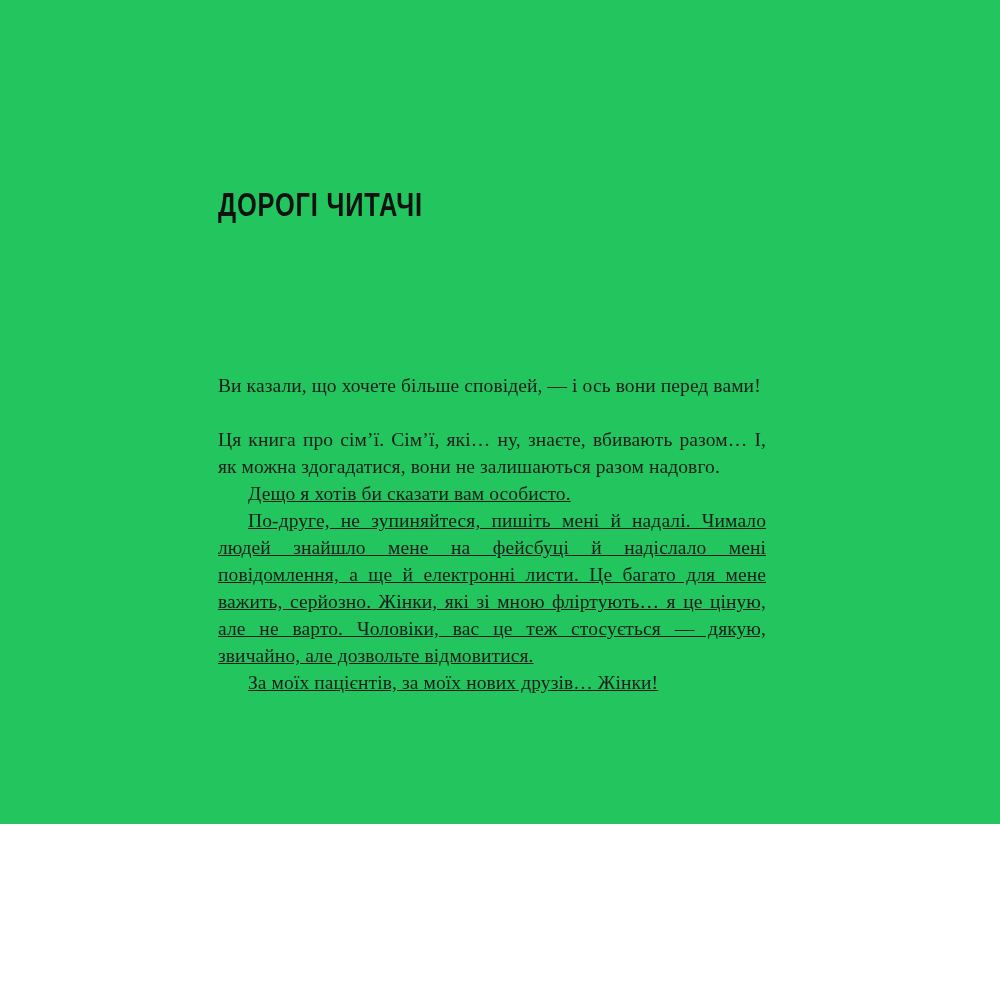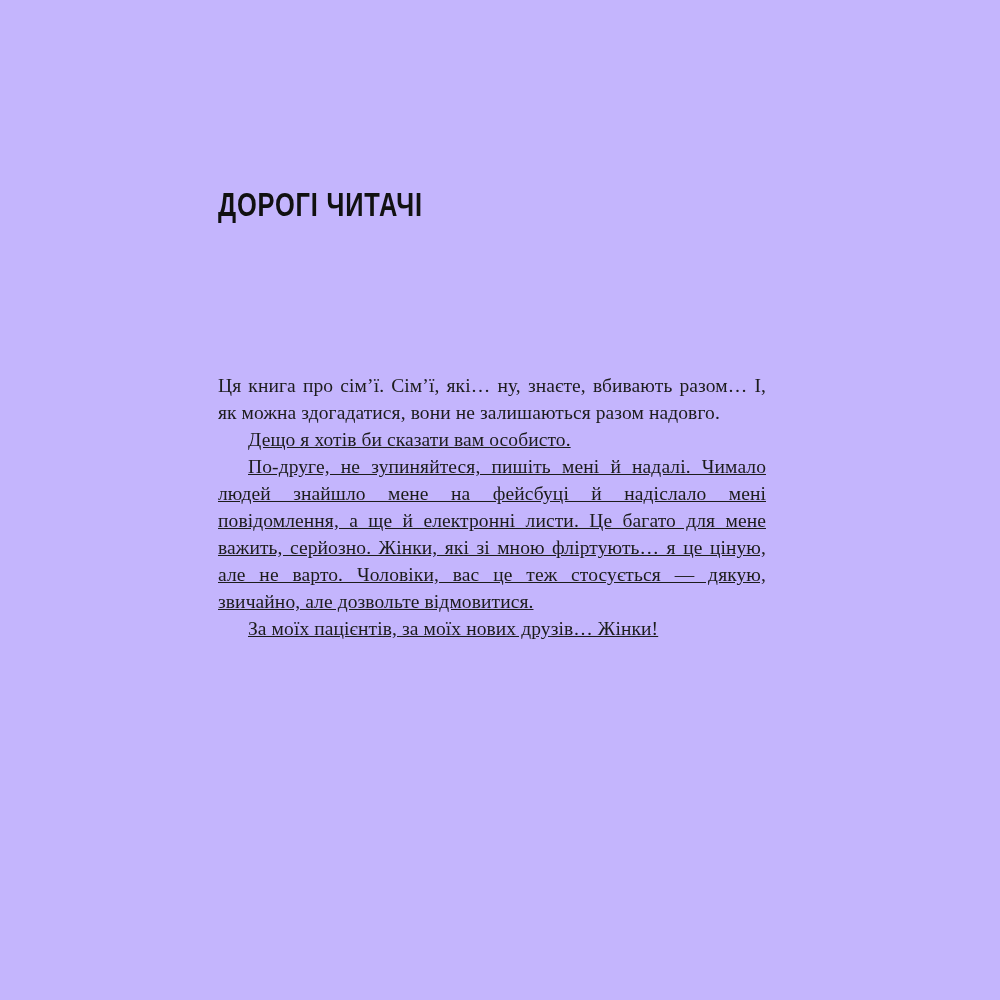--- a/index.html
+++ b/index.html
@@ -10,8 +10,8 @@
   .page {
     position: relative;
     width: 1000px;
-    height: 1000px;
-    background: #c4b5fd;
+    height: 824px;
+    background: #22c55e;
     overflow: hidden;
     font-family: "Liberation Serif", serif;
   }

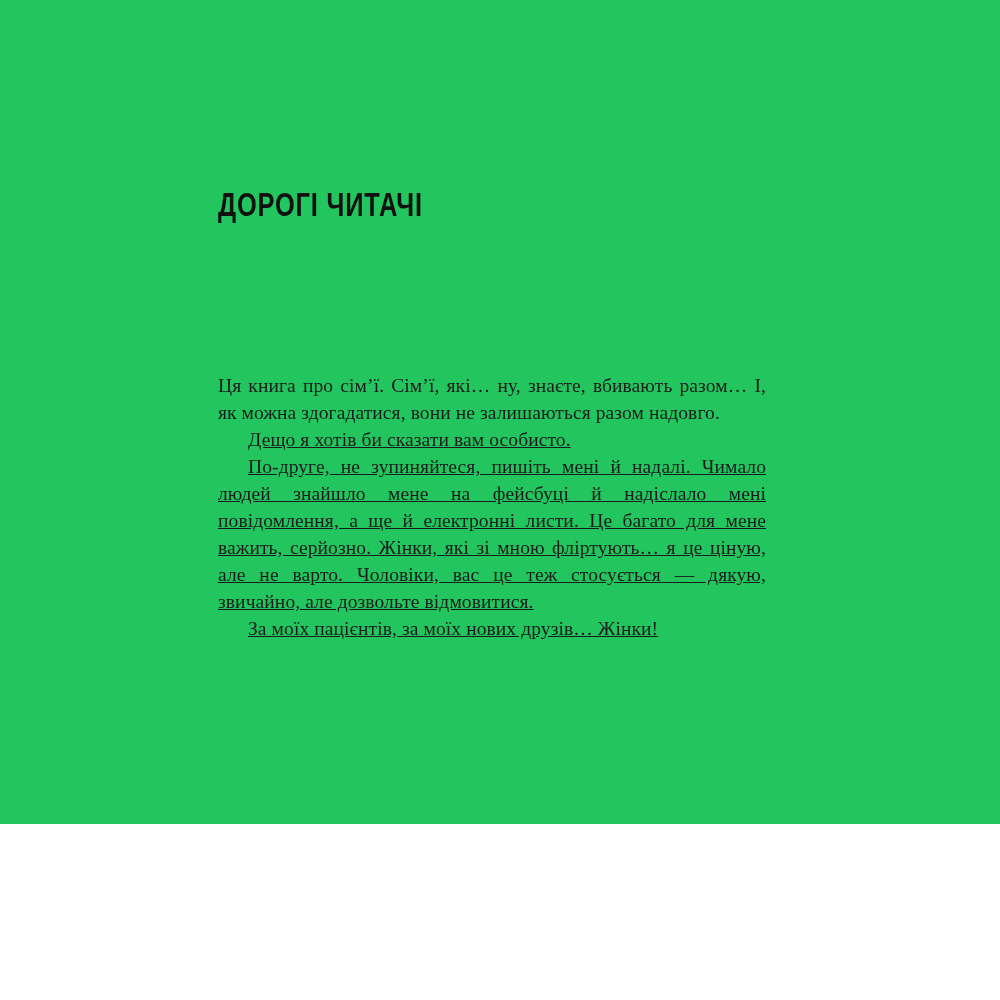--- a/index.html
+++ b/index.html
@@ -59,6 +59,7 @@
   <div class="text-block">
     <h1 class="heading">ДОРОГІ ЧИТАЧІ</h1>
     <div class="body-text" id="paragraphs">
+        <p class="">Ви казали, що хочете більше сповідей, — і ось вони перед вами!</p>
         <p class="space-before">Ця книга про сім’ї. Сім’ї, які… ну, знаєте, вбивають разом… І, як можна здогадатися, вони не залишаються разом надовго.</p>
         <p class="indent ">Дещо я хотів би сказати вам особисто.</p>
         <p class="indent ">По-друге, не зупиняйтеся, пишіть мені й надалі. Чимало людей знайшло мене на фейсбуці й надіслало мені повідомлення, а ще й електронні листи. Це багато для мене важить, серйозно. Жінки, які зі мною фліртують… я це ціную, але не варто. Чоловіки, вас це теж стосується — дякую, звичайно, але дозвольте відмовитися.</p>

